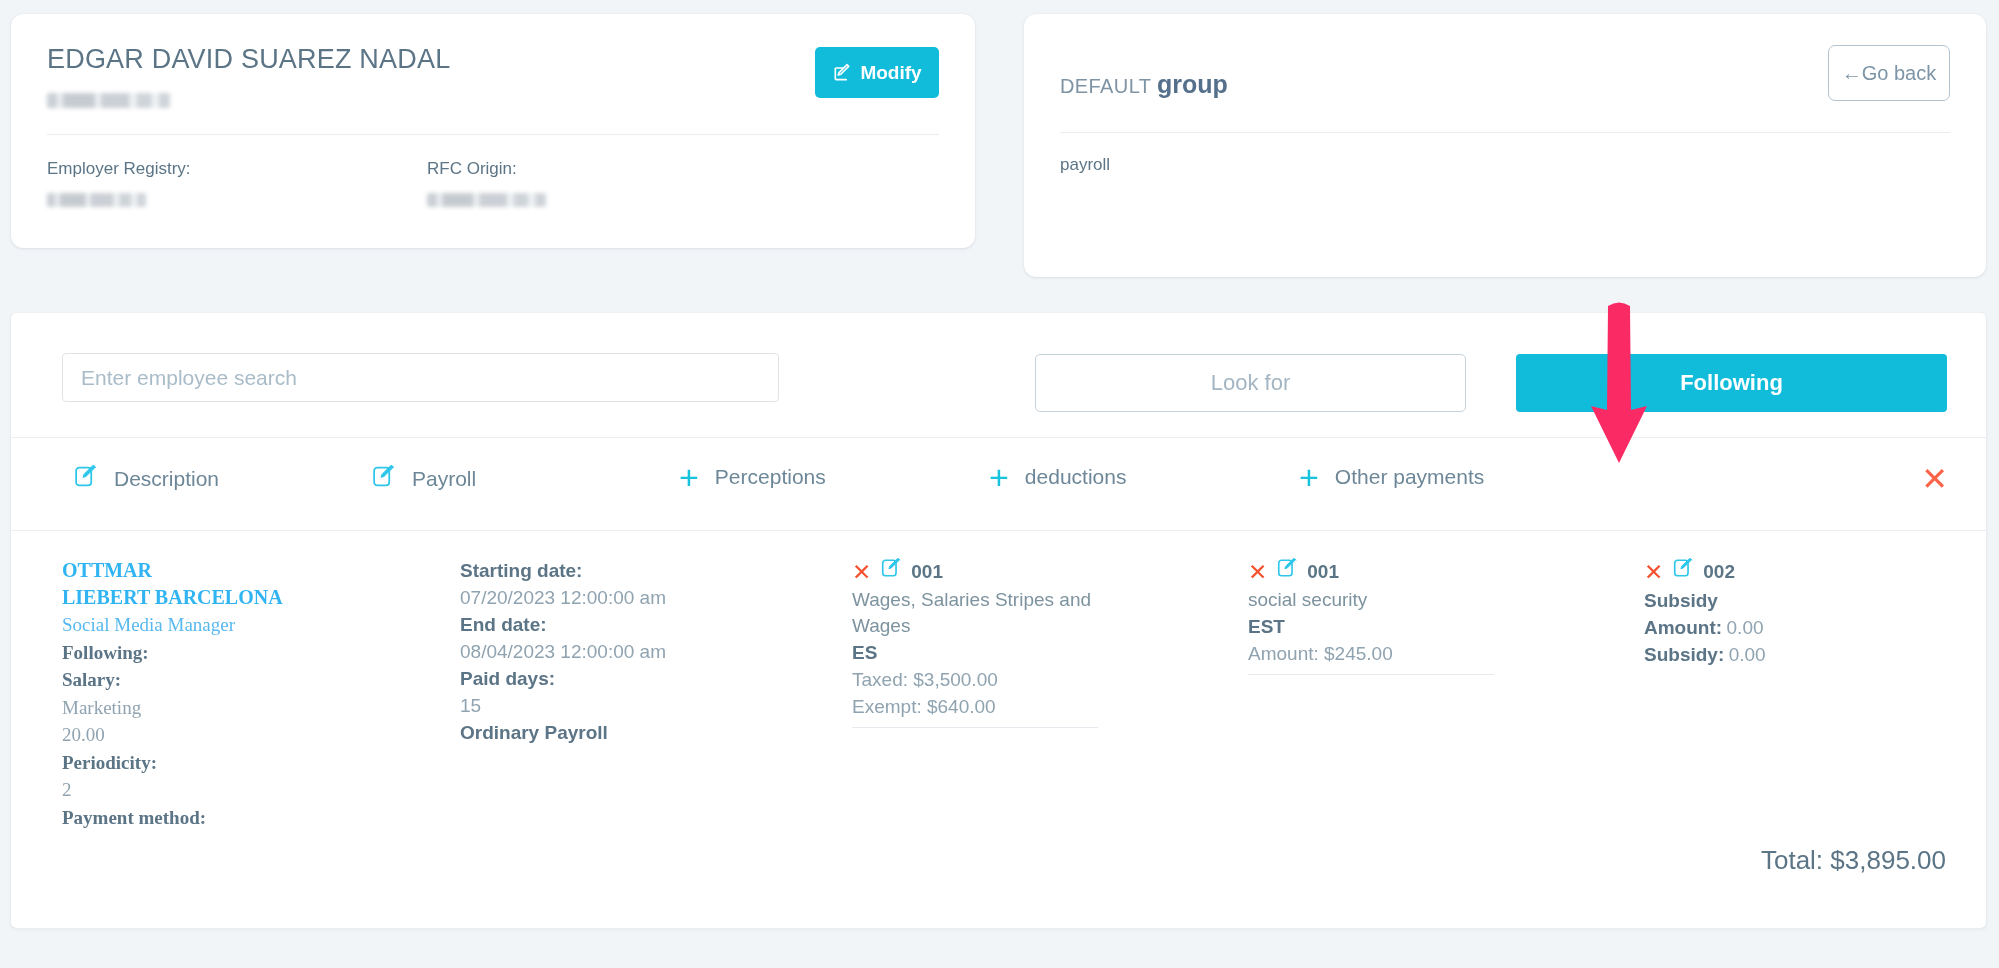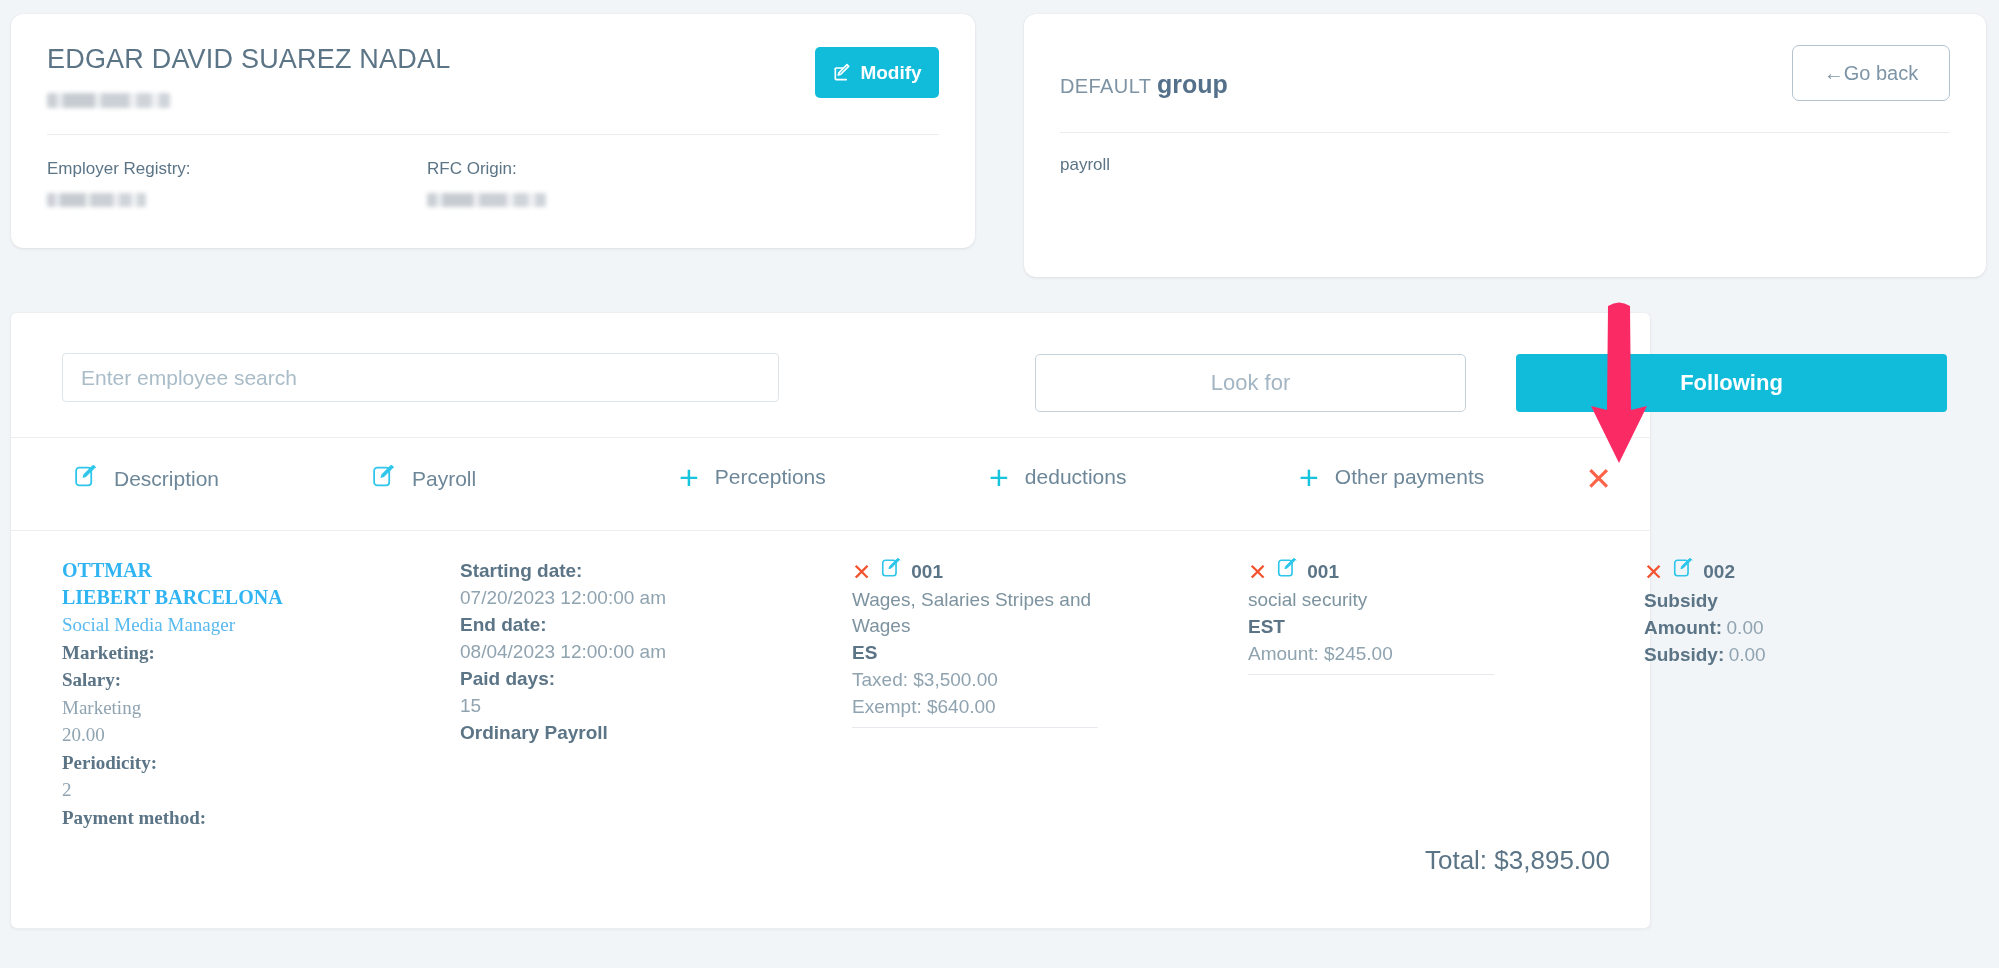--- a/index.html
+++ b/index.html
@@ -130,7 +130,7 @@
   .btn-goback {
     position: absolute;
     right: 36px; top: 31px;
-    width: 158px; height: 56px;
+    width: 122px; height: 56px;
     background: #ffffff;
     border: 1.5px solid #b3c3cf;
     border-radius: 7px;

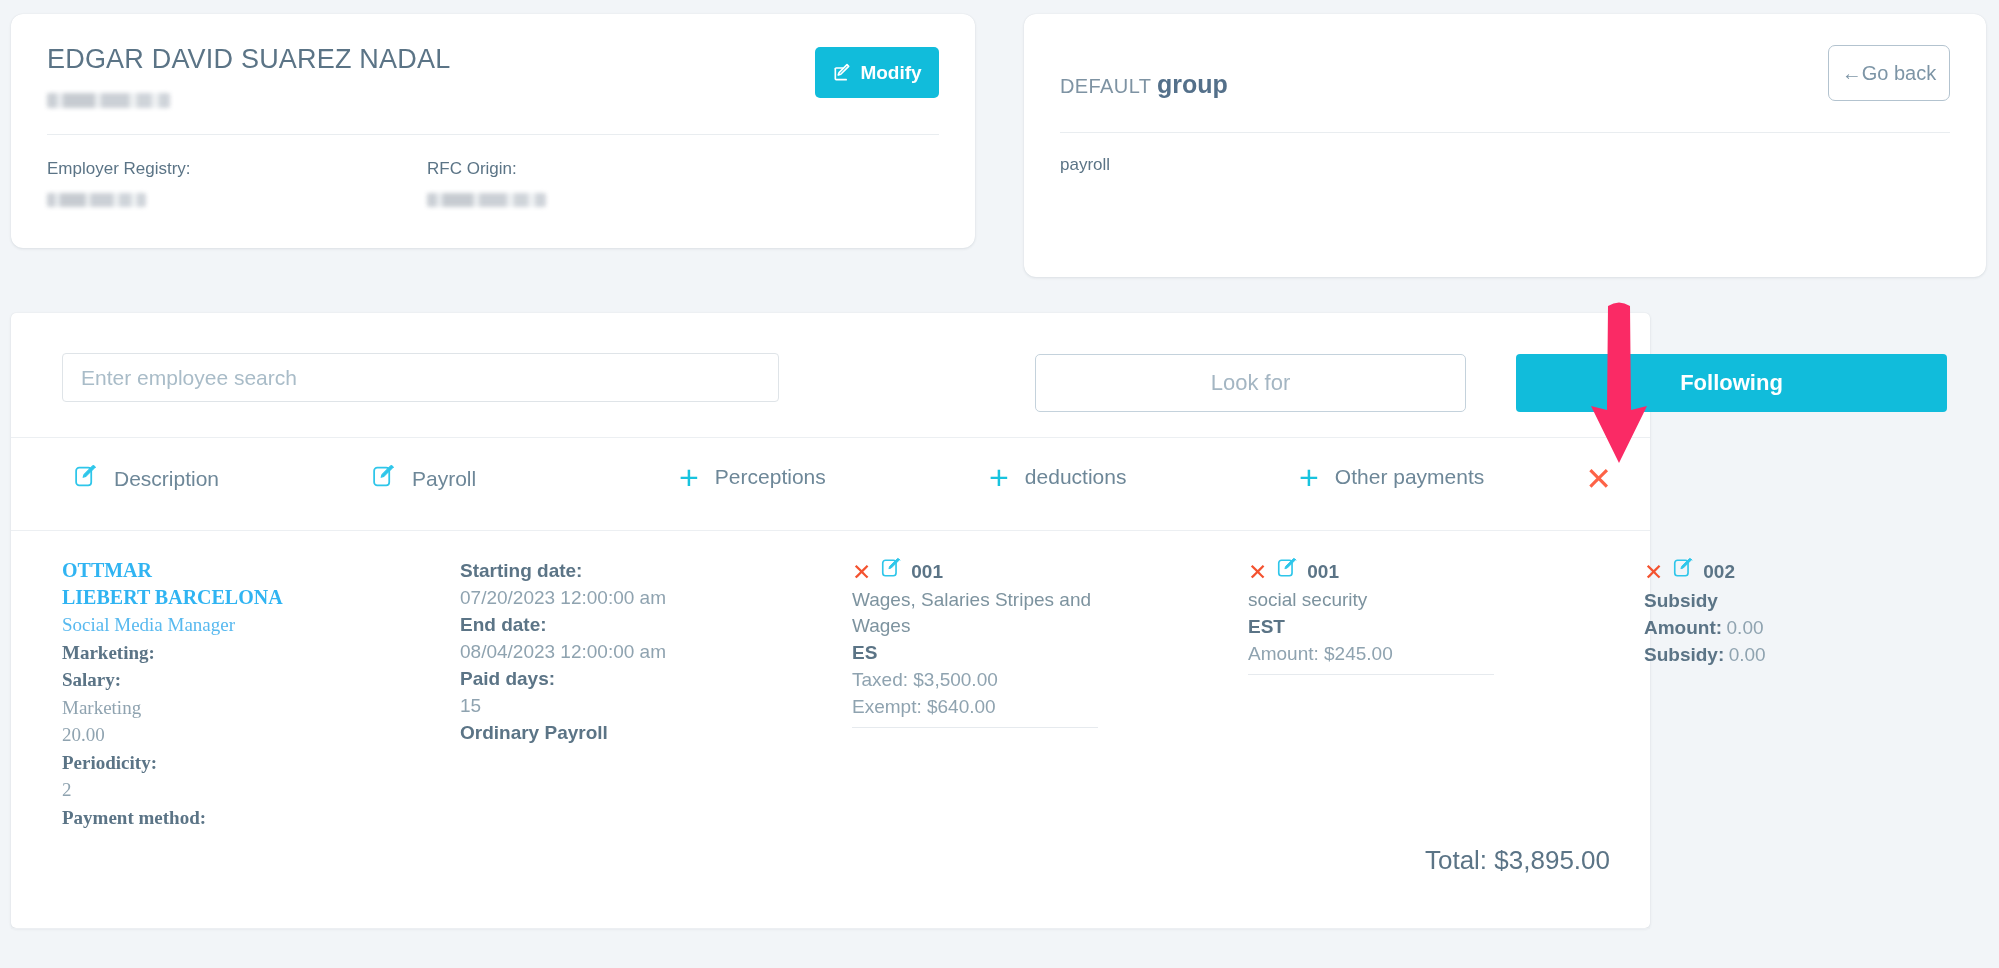--- a/index.html
+++ b/index.html
@@ -152,7 +152,7 @@
   #table-card {
     position: absolute;
     left: 11px; top: 313px;
-    width: 1639px; height: 615px;
+    width: 1975px; height: 615px;
     background: #ffffff;
     border-radius: 5px;
     box-shadow: 0 1px 3px rgba(30,50,70,0.10), 0 0 1px rgba(30,50,70,0.10);

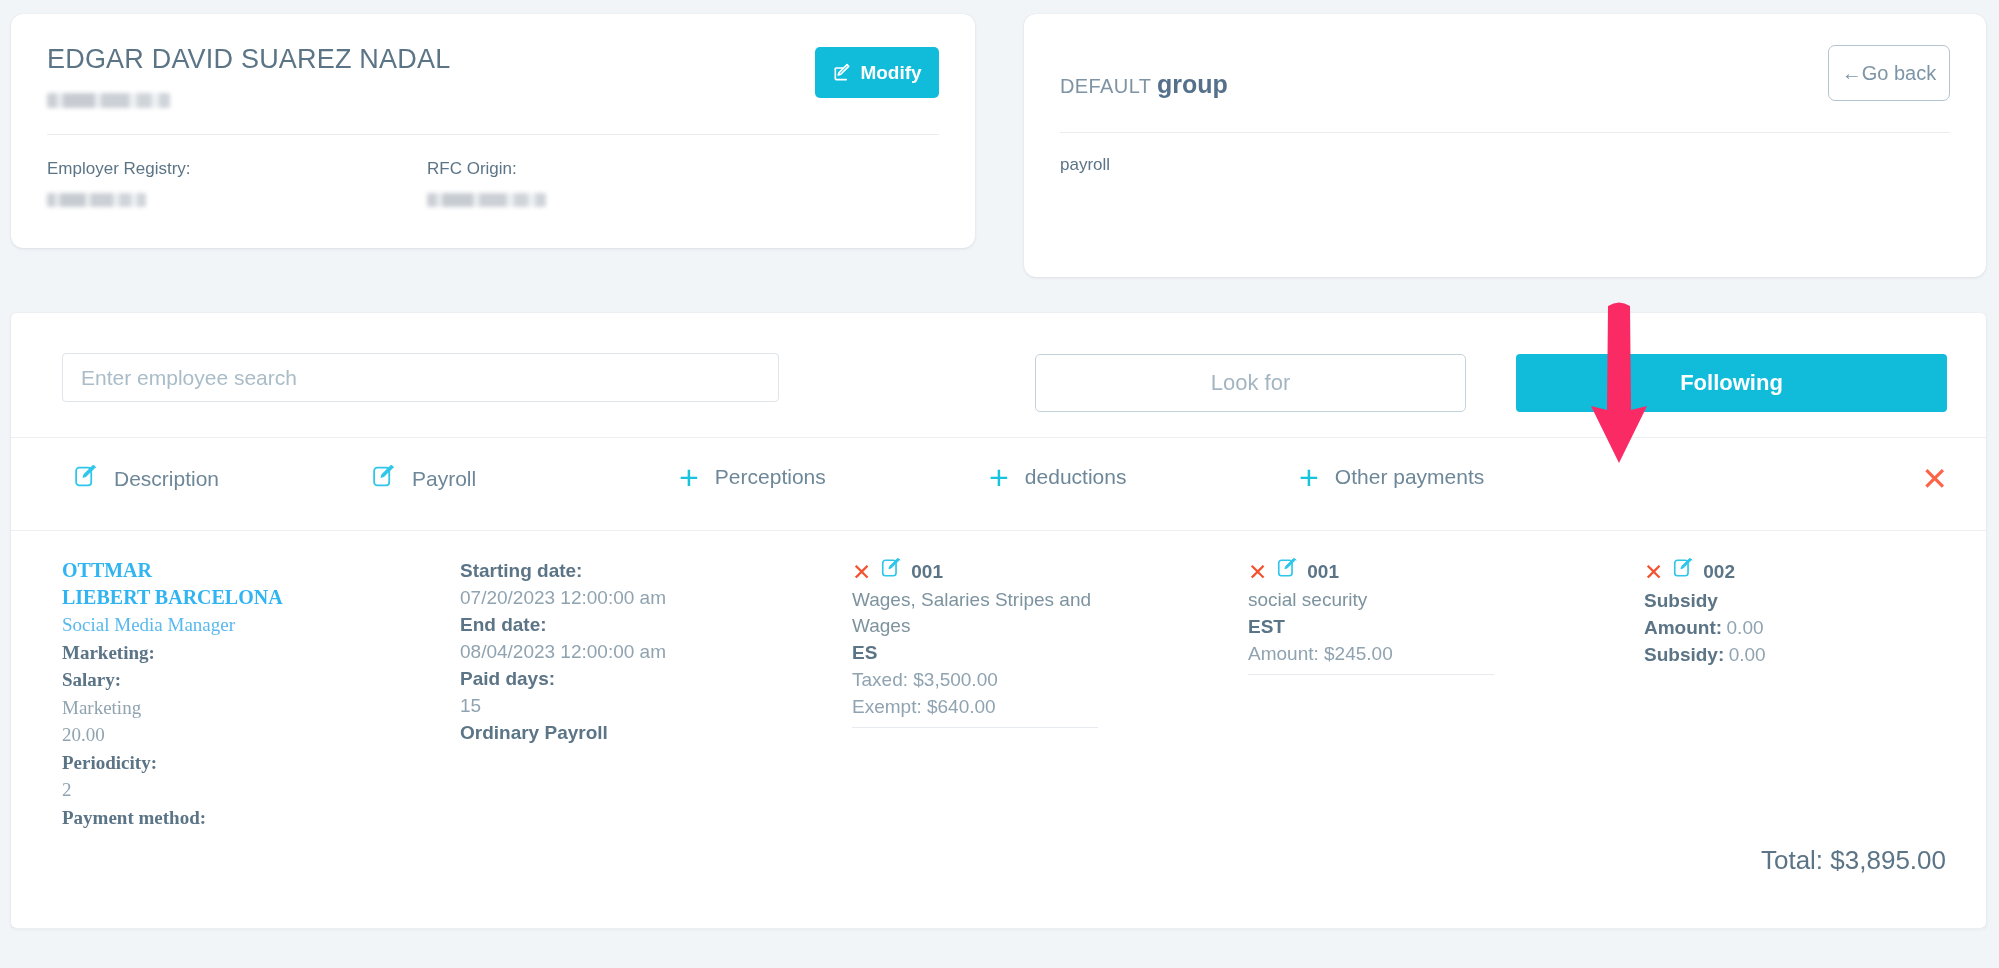--- a/index.html
+++ b/index.html
@@ -422,7 +422,7 @@
         <div class="d-name">OTTMAR</div>
         <div class="d-name">LIEBERT BARCELONA</div>
         <div class="d-role">Social Media Manager</div>
-        <div class="d-line b">Marketing:</div>
+        <div class="d-line b">Following:</div>
         <div class="d-line b">Salary:</div>
         <div class="d-line">Marketing</div>
         <div class="d-line">20.00</div>

